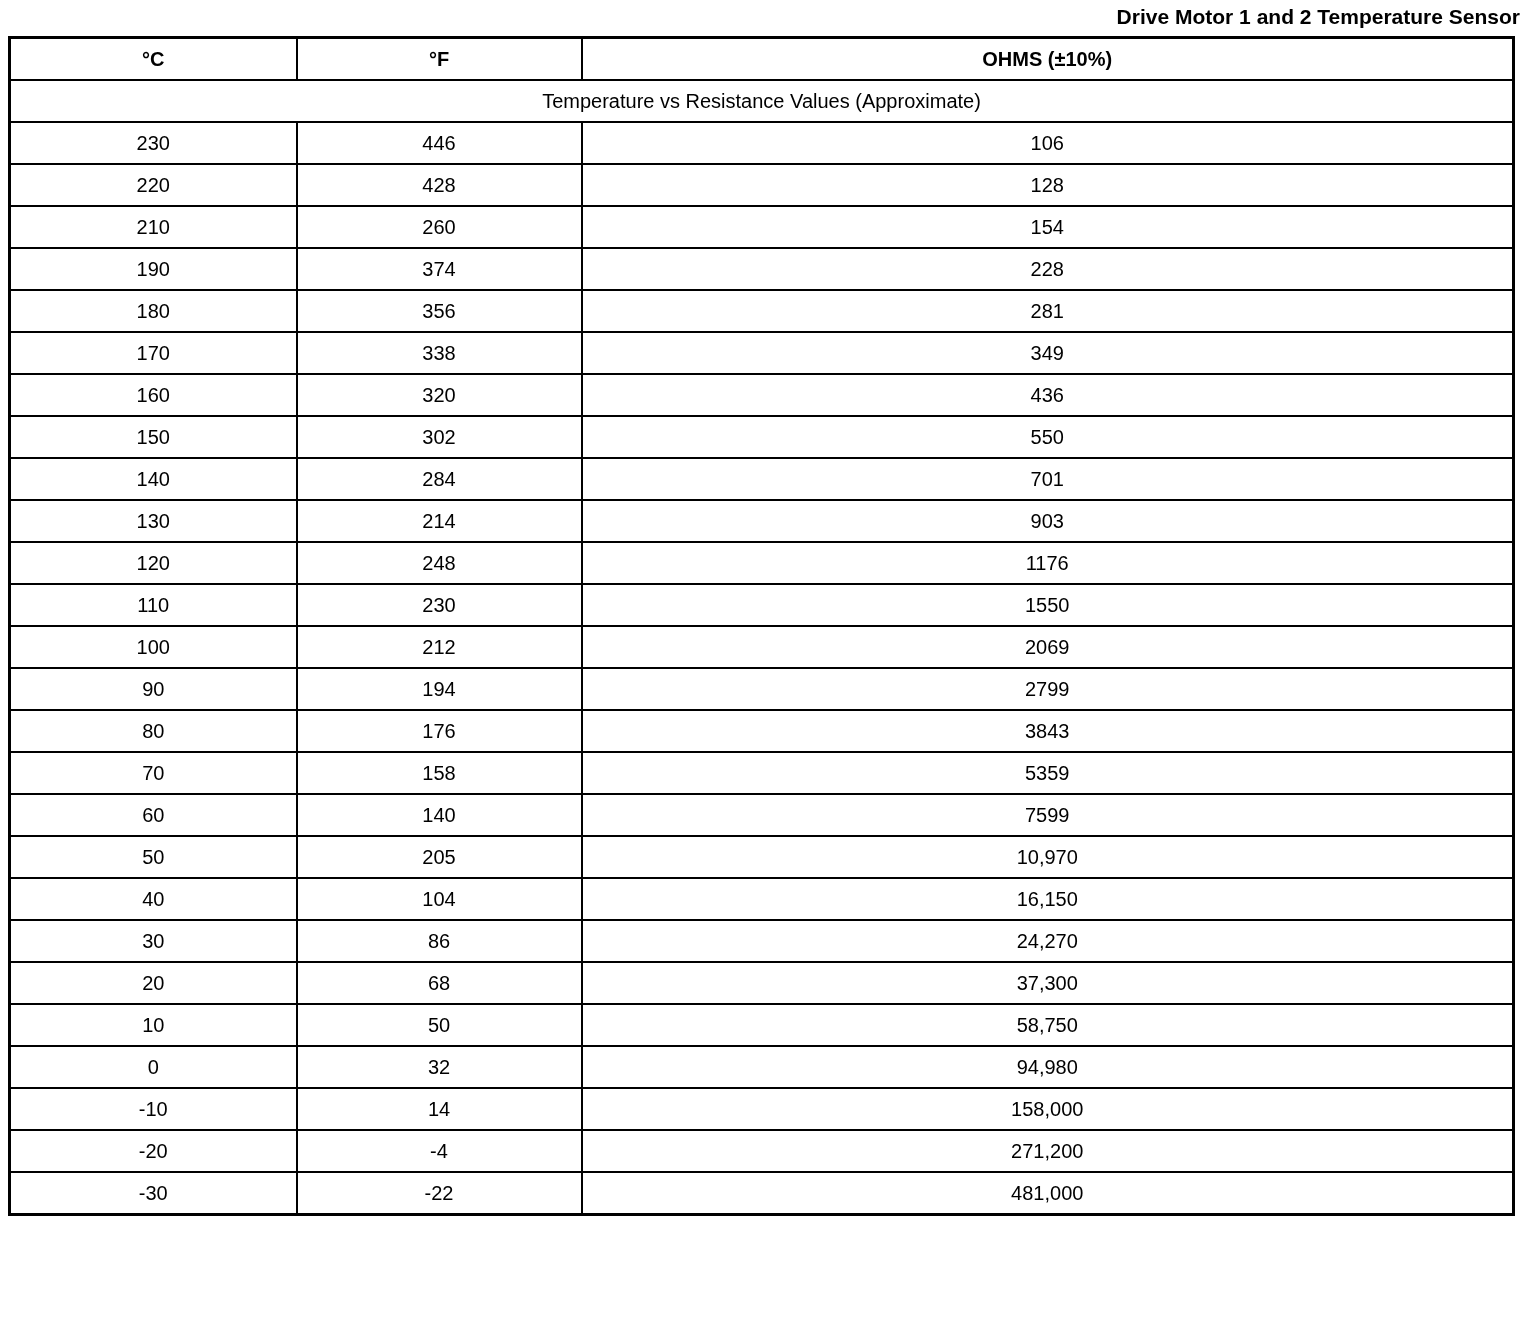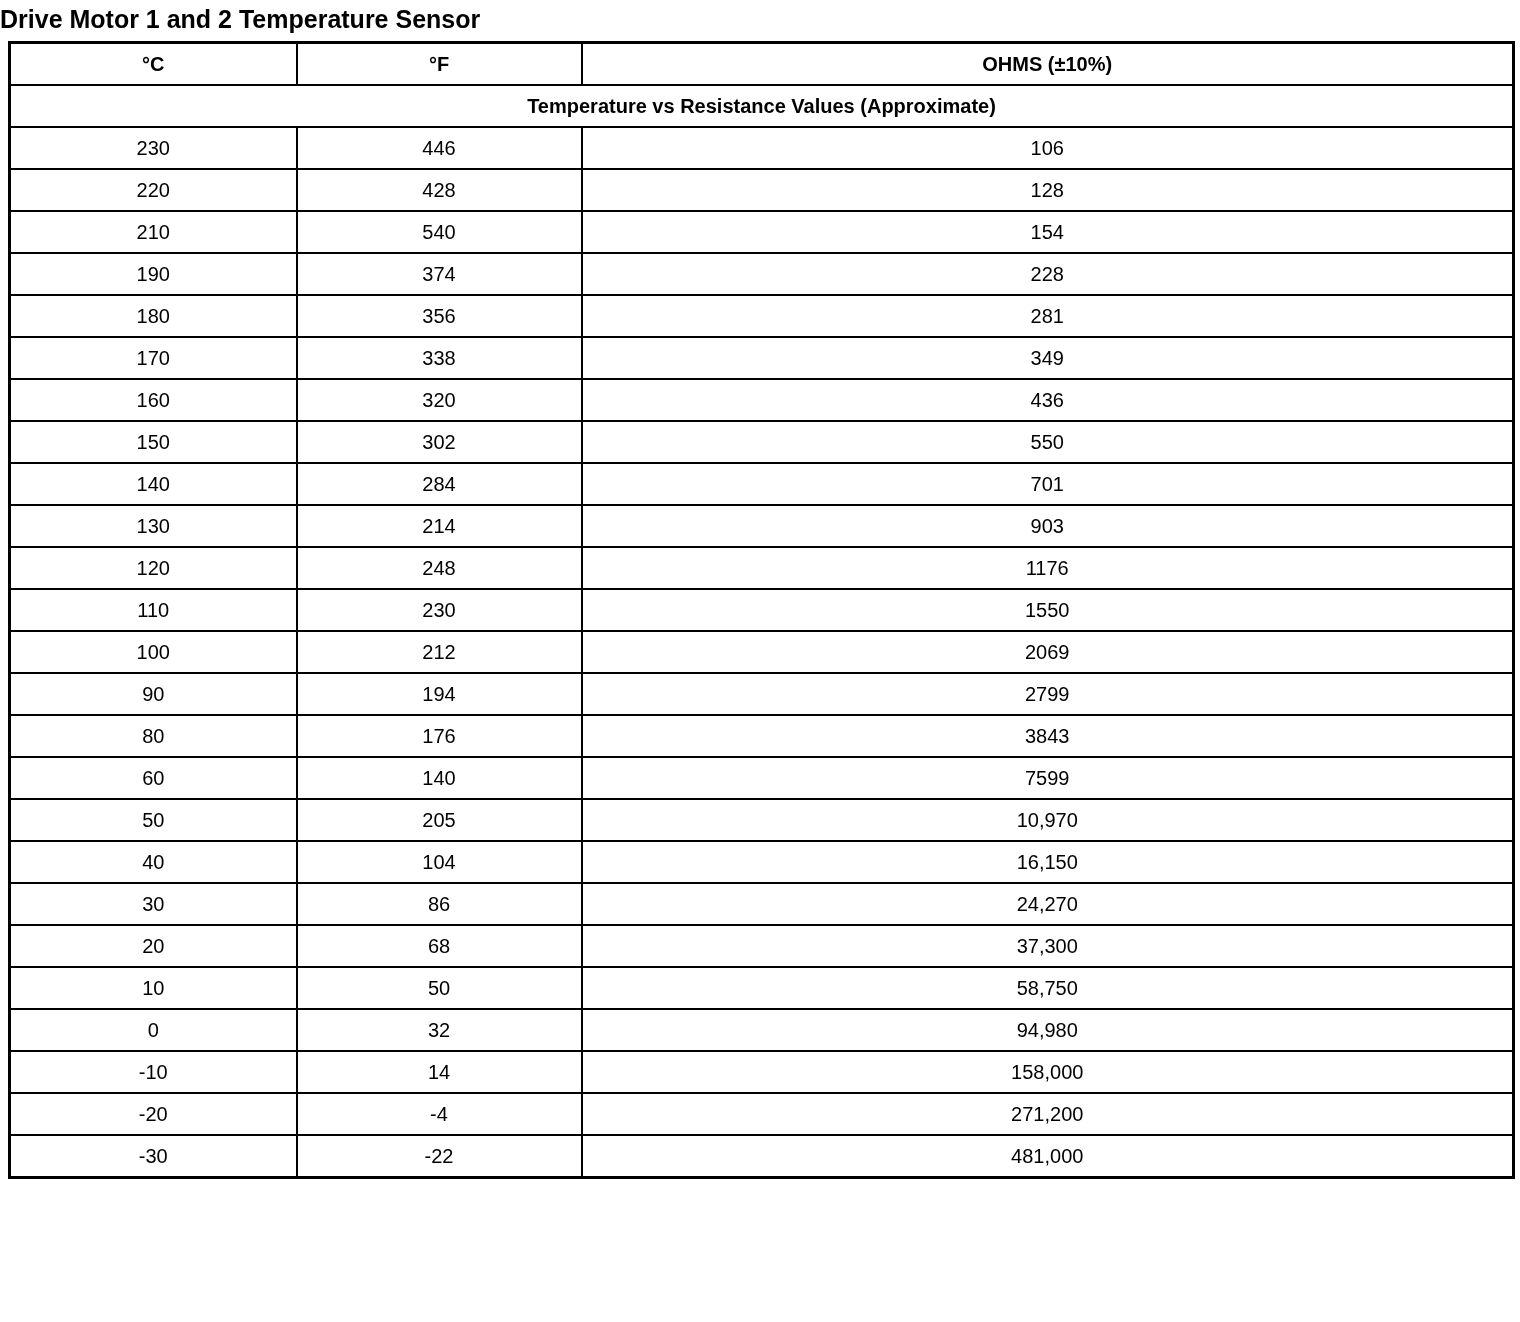--- a/index.html
+++ b/index.html
@@ -16,9 +16,9 @@
     background: #ffffff;
   }
   .doc-title {
-    text-align: left;
+    text-align: right;
     font-weight: bold;
-    font-size: 25px;
+    font-size: 21px;
     padding-top: 5px;
     padding-bottom: 7px;
   }

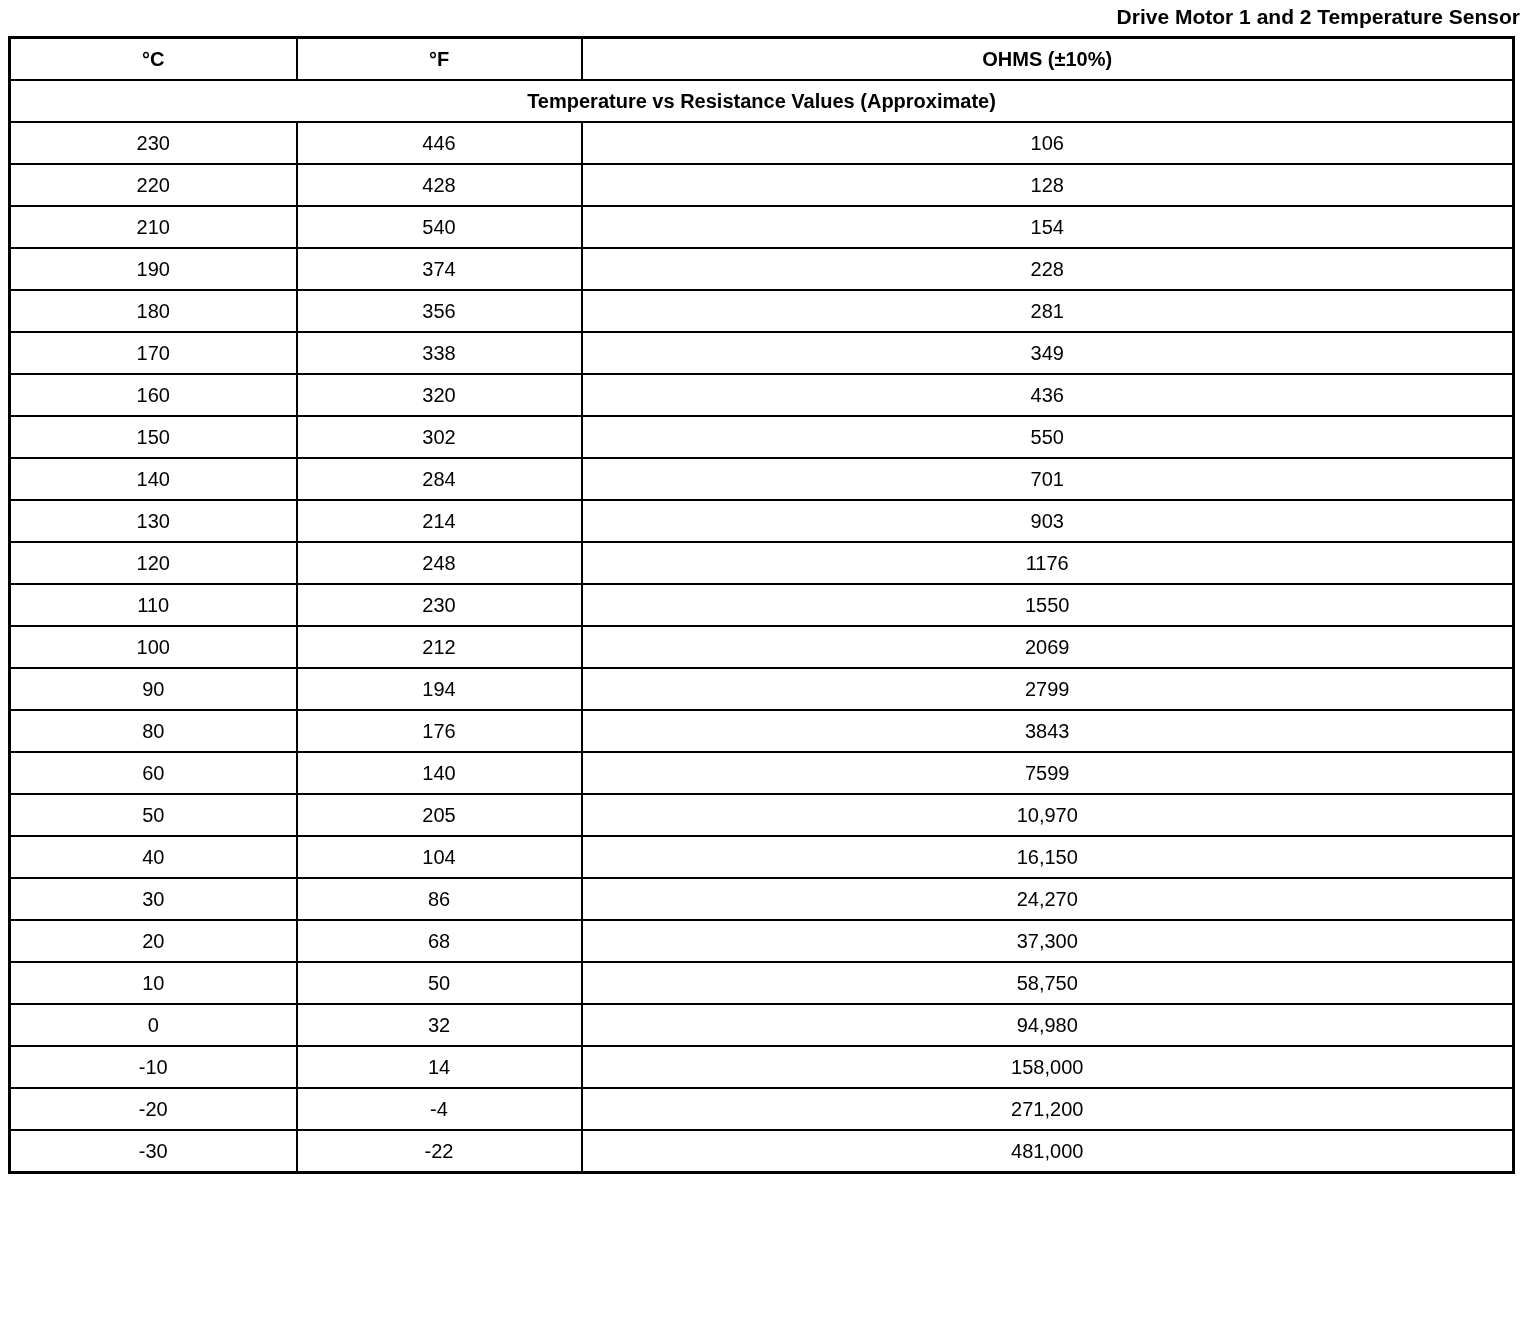--- a/index.html
+++ b/index.html
@@ -48,7 +48,7 @@
     font-weight: bold;
   }
   td.span-row {
-    font-weight: bold;
+    font-weight: normal;
     font-size: 21px;
   }
   col.c-col  { width: 287px; }

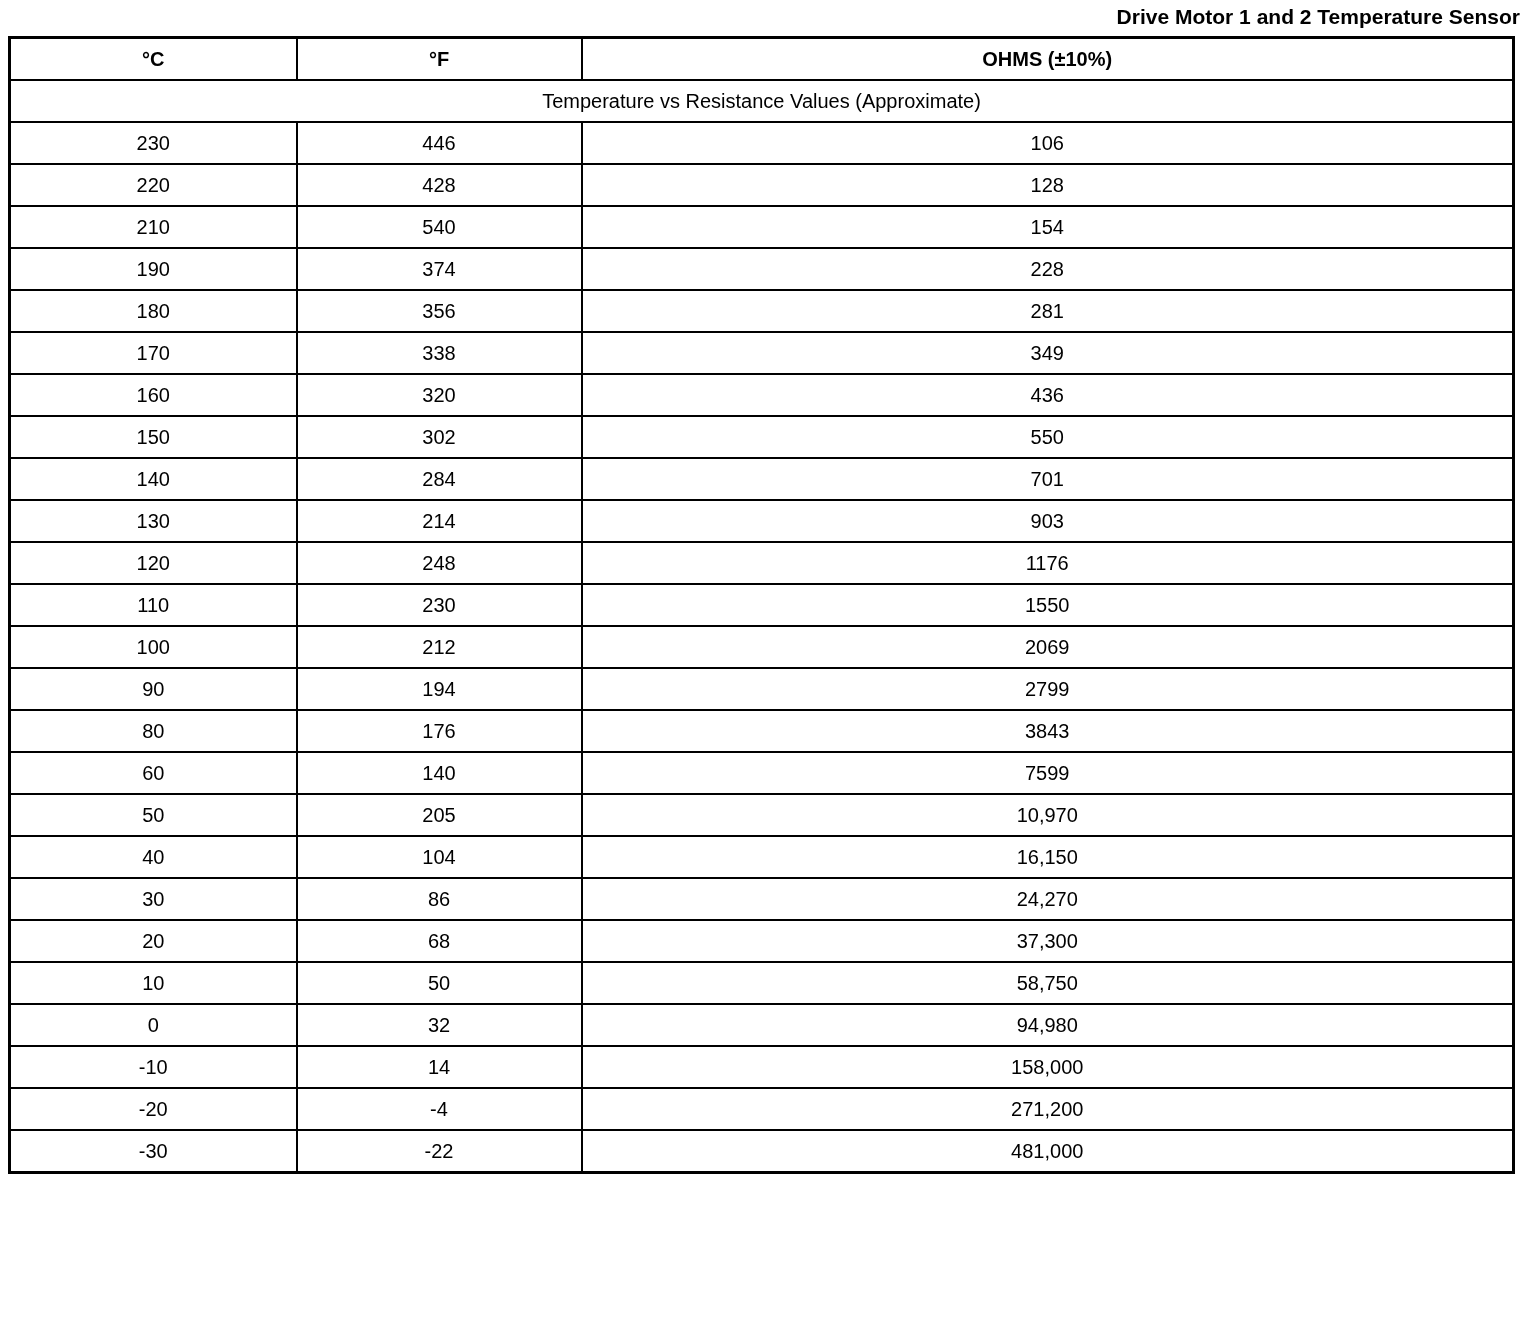--- a/index.html
+++ b/index.html
@@ -92,7 +92,7 @@
         </tr>
         <tr>
           <td>210</td>
-          <td>540</td>
+          <td>260</td>
           <td>154</td>
         </tr>
         <tr>

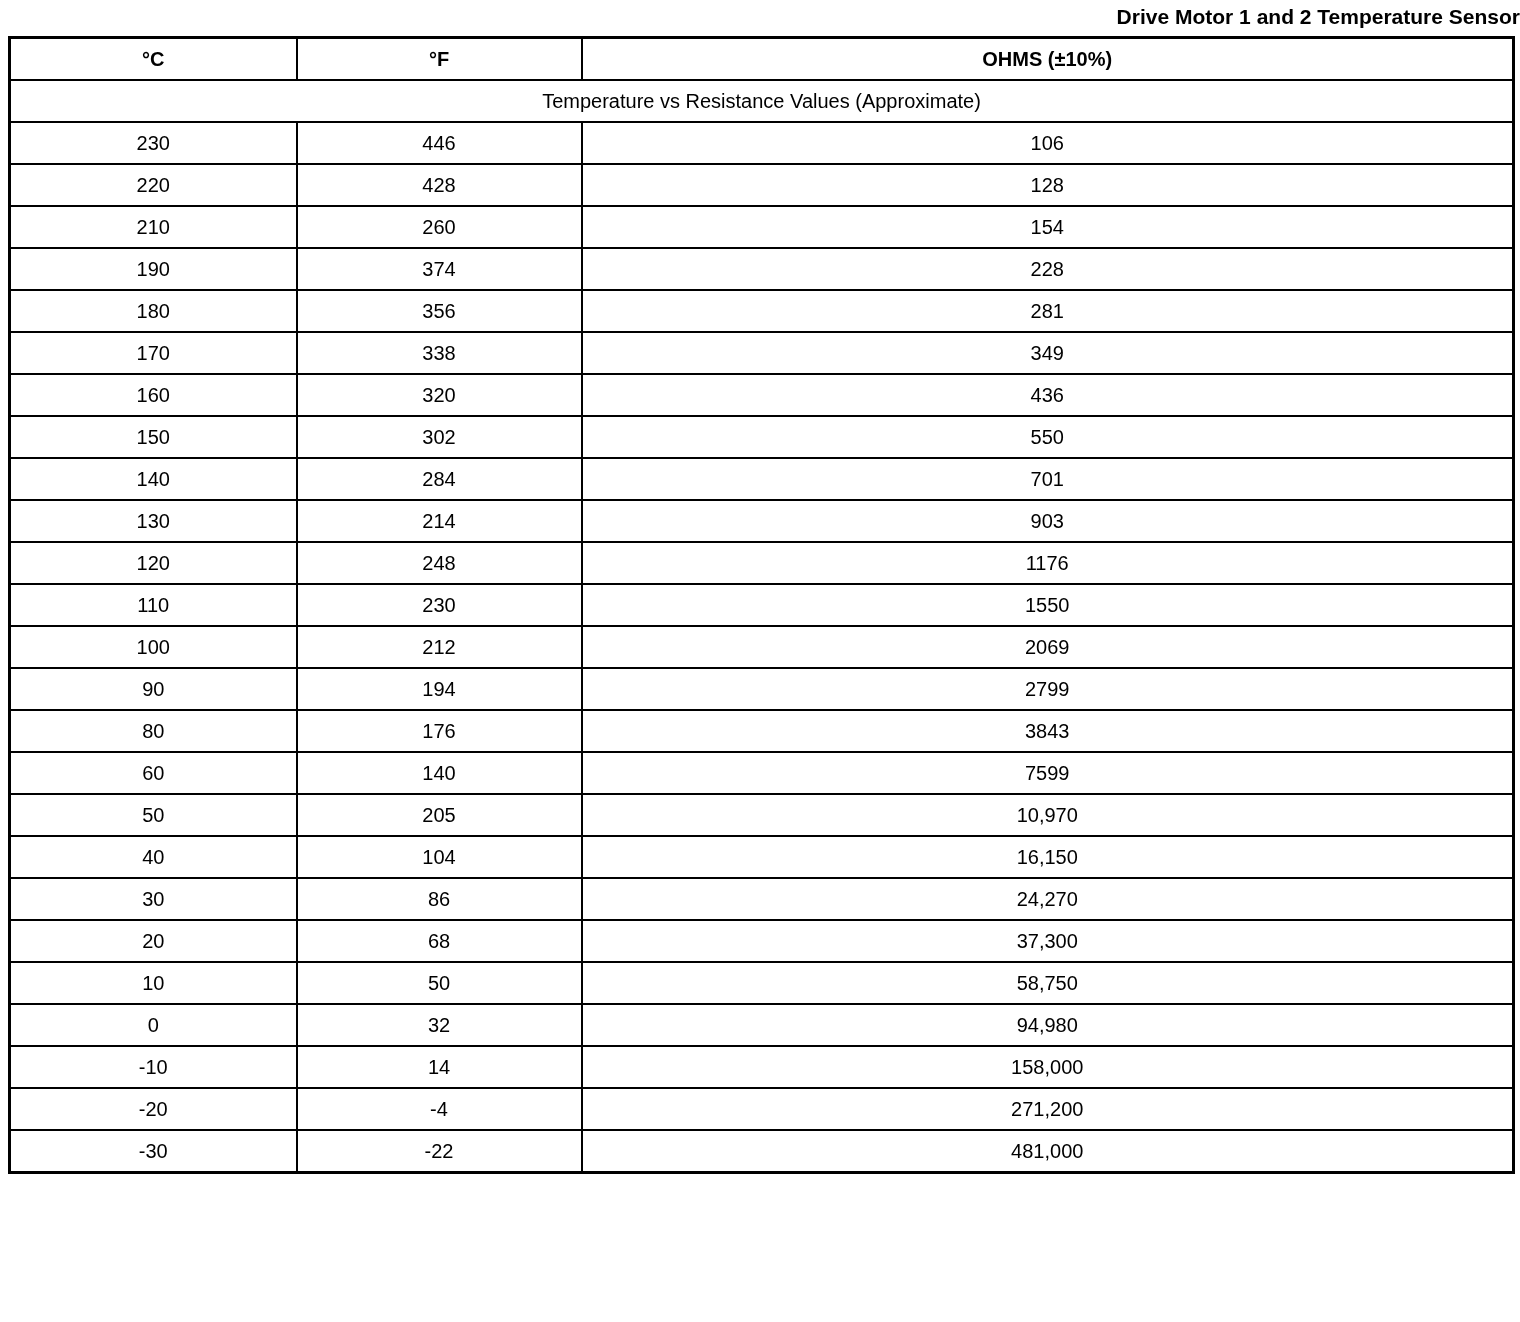--- a/index.html
+++ b/index.html
@@ -156,6 +156,11 @@
           <td>3843</td>
         </tr>
         <tr>
+          <td>70</td>
+          <td>158</td>
+          <td>5359</td>
+        </tr>
+        <tr>
           <td>60</td>
           <td>140</td>
           <td>7599</td>

